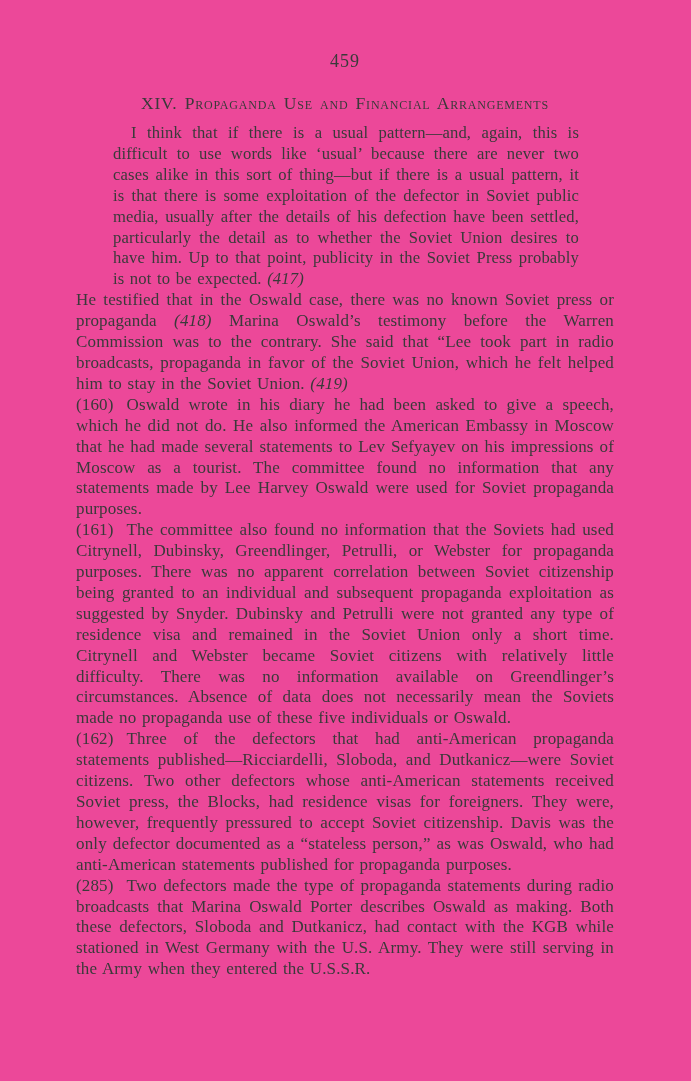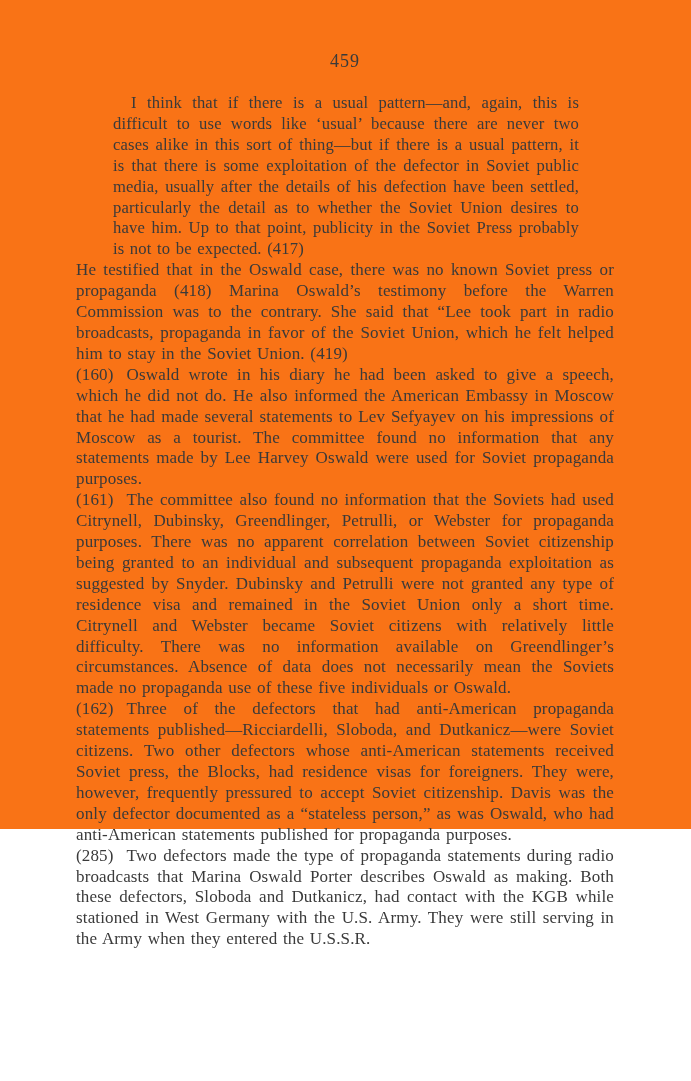--- a/index.html
+++ b/index.html
@@ -17,9 +17,9 @@
   .page {
     box-sizing: border-box;
     width: 691px;
-    height: 829px;
+    height: 1081px;
     padding: 50px 77px 40px 76px;
-    background: #f97316;
+    background: #ec4899;
   }
   .page-number {
     text-align: center;

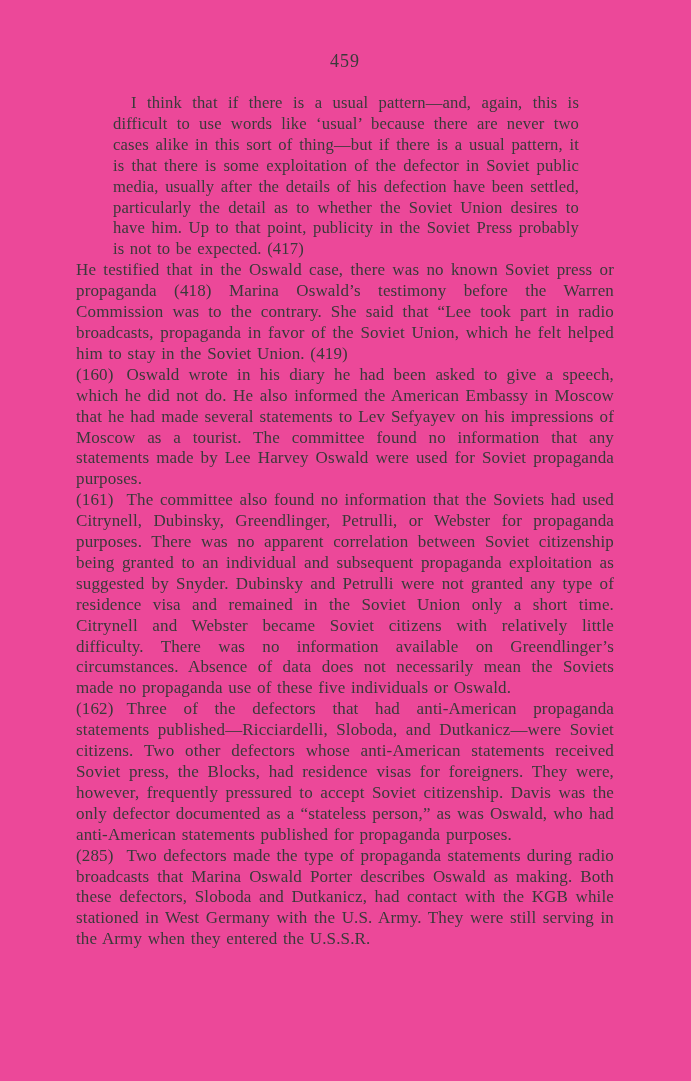--- a/index.html
+++ b/index.html
@@ -69,6 +69,7 @@
   <div class="page-number">459</div>
 
 
+  <h2 class="section-heading">XIV. Propaganda Use and Financial Arrangements</h2>
 
 
   <blockquote class="quote"><span>I think that if there is a usual pattern—and, again, this is difficult to use words like ‘usual’ because there are never two cases alike in this sort of thing—but if there is a usual pattern, it is that there is some exploitation of the defector in Soviet public media, usually after the details of his defection have been settled, particularly the detail as to whether the Soviet Union desires to have him. Up to that point, publicity in the Soviet Press probably is not to be expected.</span> <span class="cite">(417)</span></blockquote>

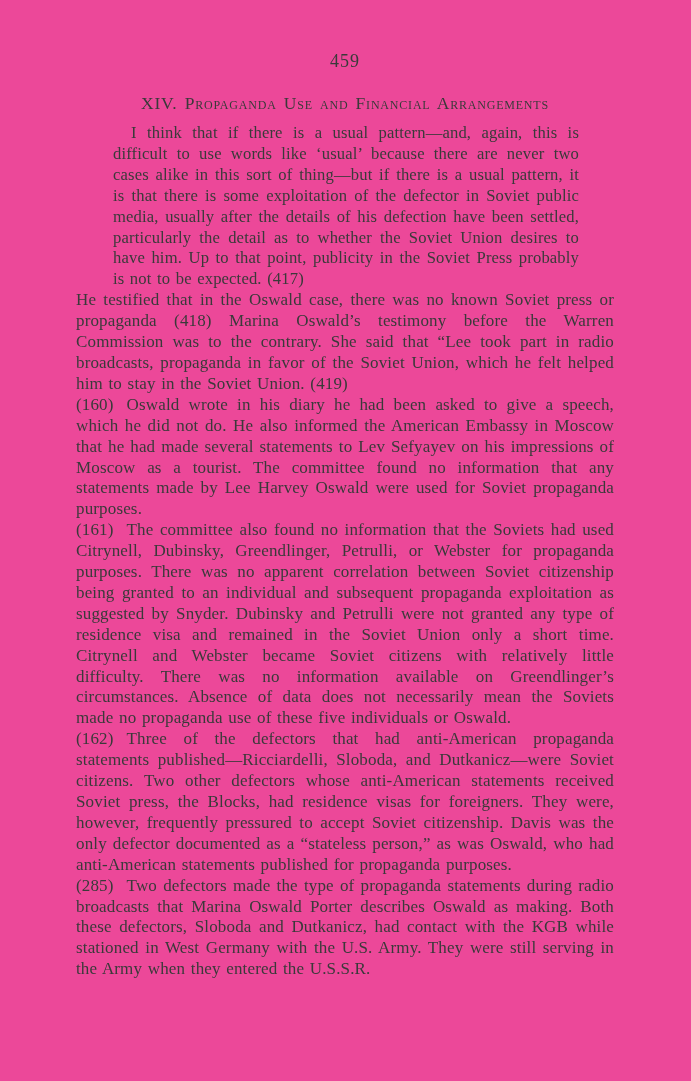--- a/index.html
+++ b/index.html
@@ -59,6 +59,7 @@
     word-spacing: 1.2px;
   }
   .cite {
+    font-style: italic;
   }
 </style>
 </head>

